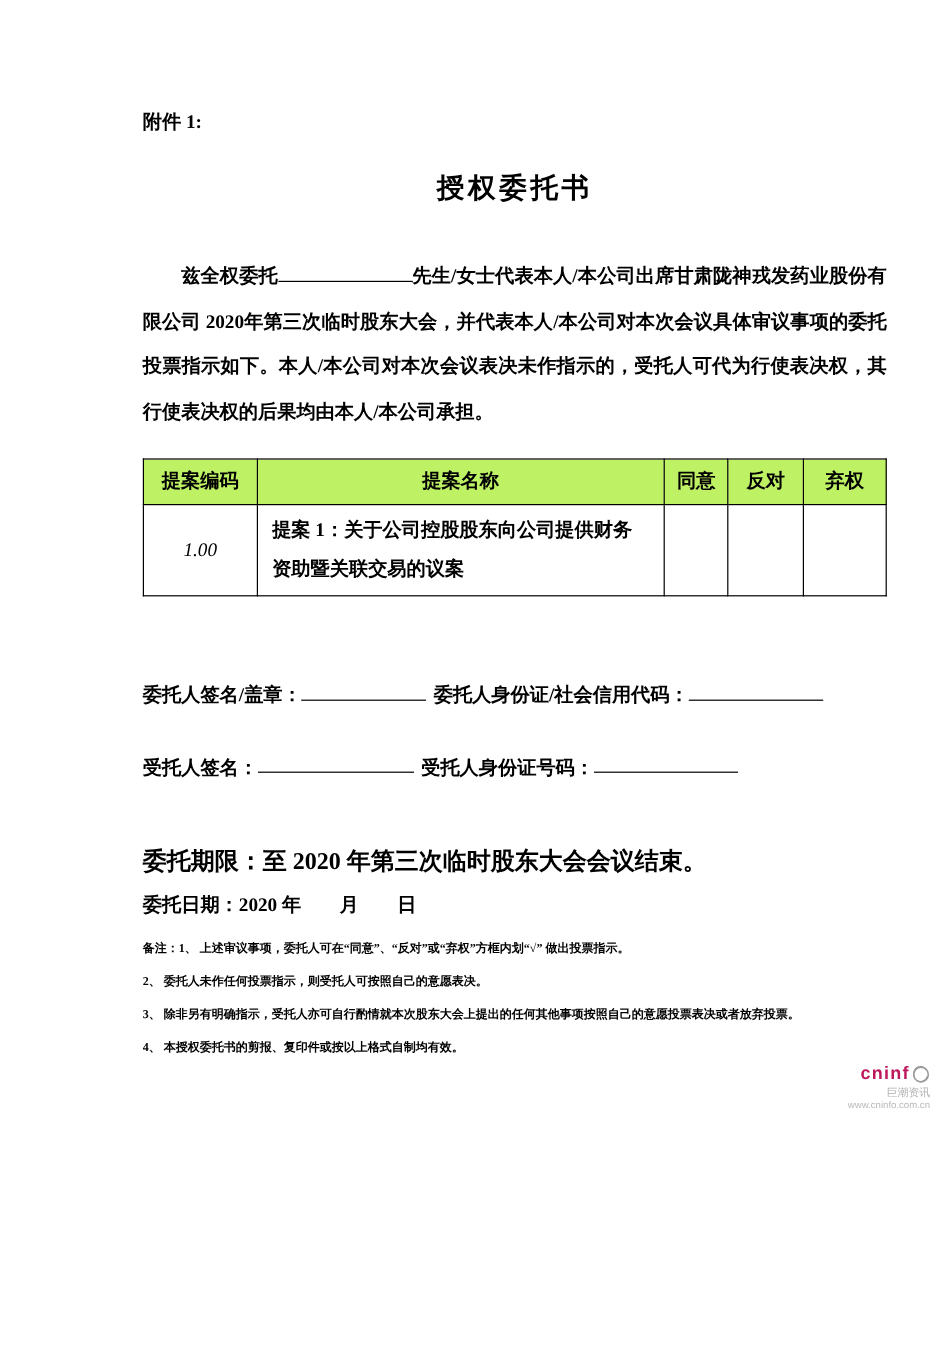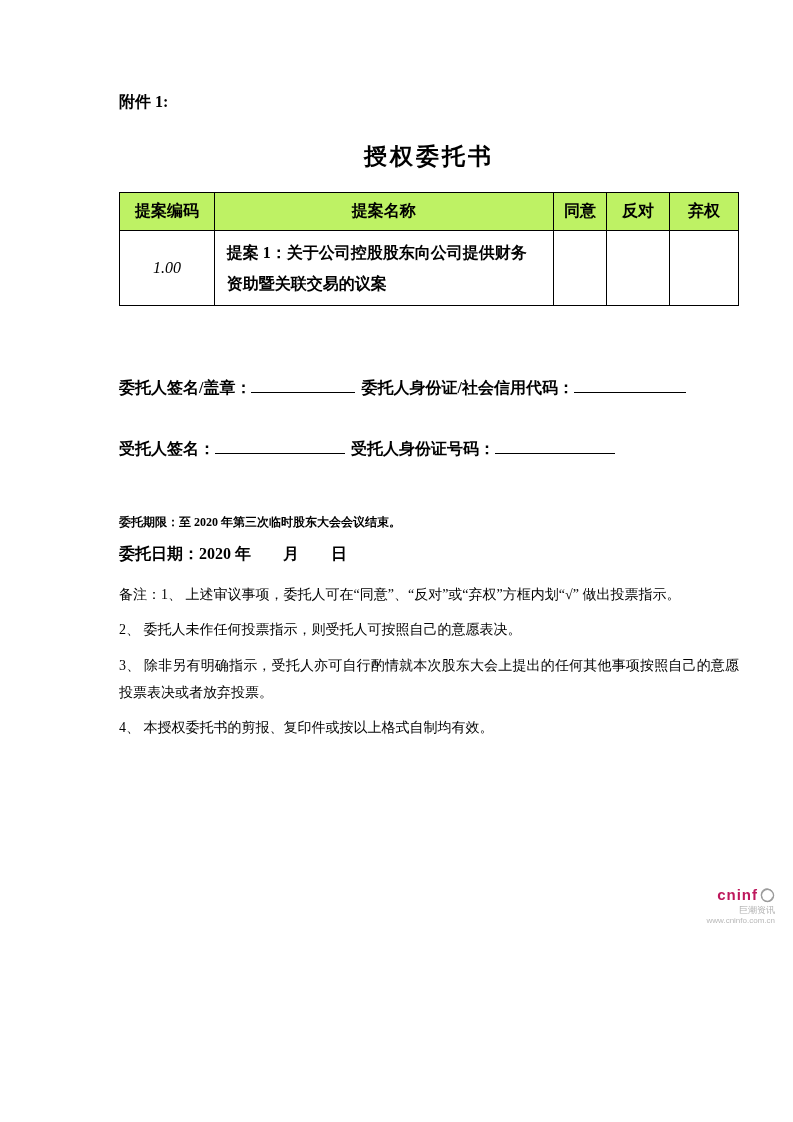--- a/index.html
+++ b/index.html
@@ -111,6 +111,7 @@
 
   <h1 class="doc-title">授权委托书</h1>
 
+  <p class="intro"><span>兹全权委托</span><span class="blank blank-intro"></span><span>先生/女士代表本人/本公司出席甘肃陇神戎发药业股份有限公司 2020年第三次临时股东大会，并代表本人/本公司对本次会议具体审议事项的委托投票指示如下。本人/本公司对本次会议表决未作指示的，受托人可代为行使表决权，其行使表决权的后果均由本人/本公司承担。</span></p>
 
   <table class="proposal">
     <colgroup>

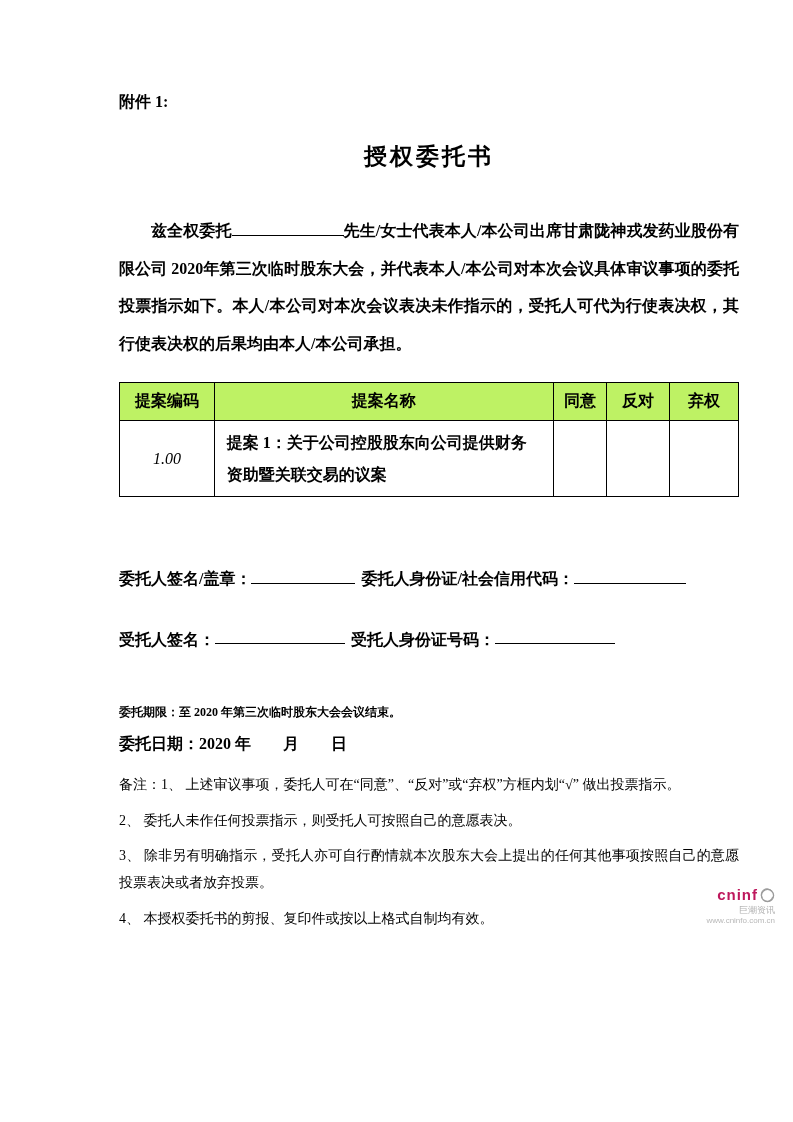--- a/index.html
+++ b/index.html
@@ -75,7 +75,7 @@
   .sig3-blank-a { width:130px; margin-right:6px; }
   .sig3-blank-b { width:120px; }
 
-  .period-line { margin-top:54px; font-size:12px; font-weight:bold; }
+  .period-line { margin-top:54px; font-size:20px; font-weight:bold; }
   .date-line   { margin-top:13px; font-size:16px; font-weight:bold; }
 
   .notes { margin-top:16px; }

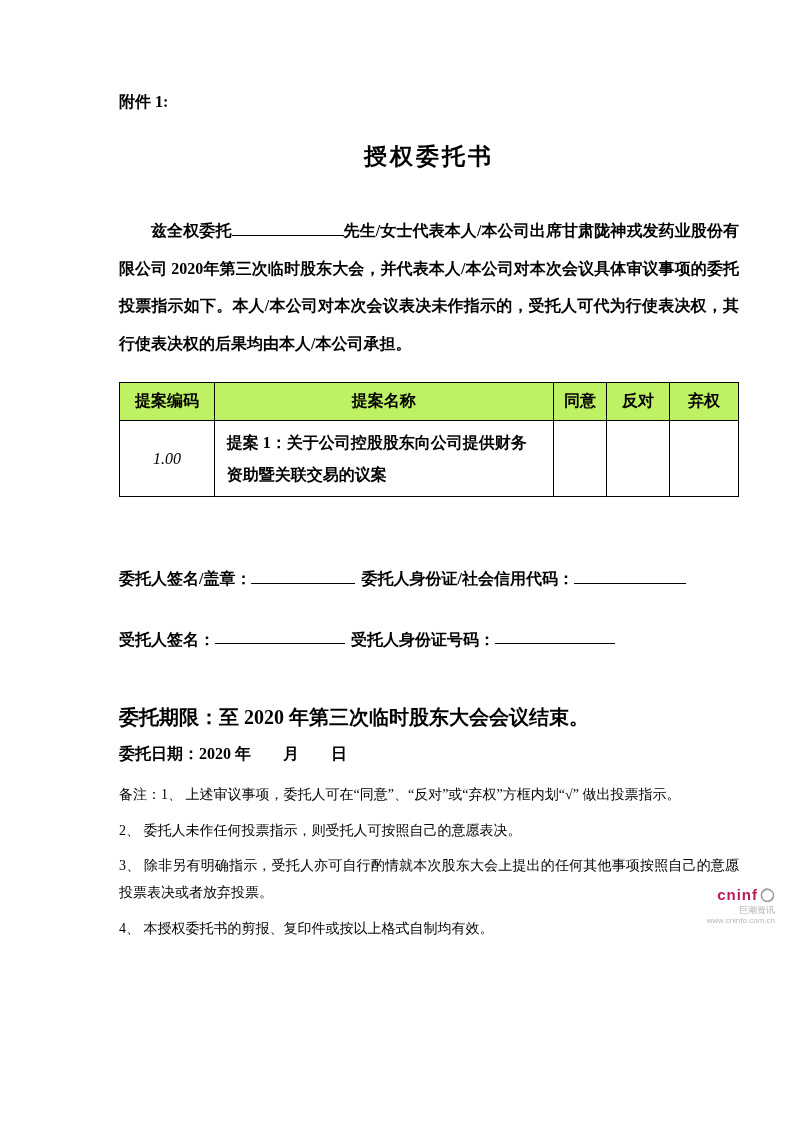--- a/index.html
+++ b/index.html
@@ -80,11 +80,11 @@
 
   .notes { margin-top:16px; }
   .note {
-    font-size:14px;
+    font-size:10px;
     line-height:1.95;
     text-align:justify;
     margin-bottom:8px;
-    font-weight:normal;
+    font-weight:bold;
   }
 
   .watermark {

